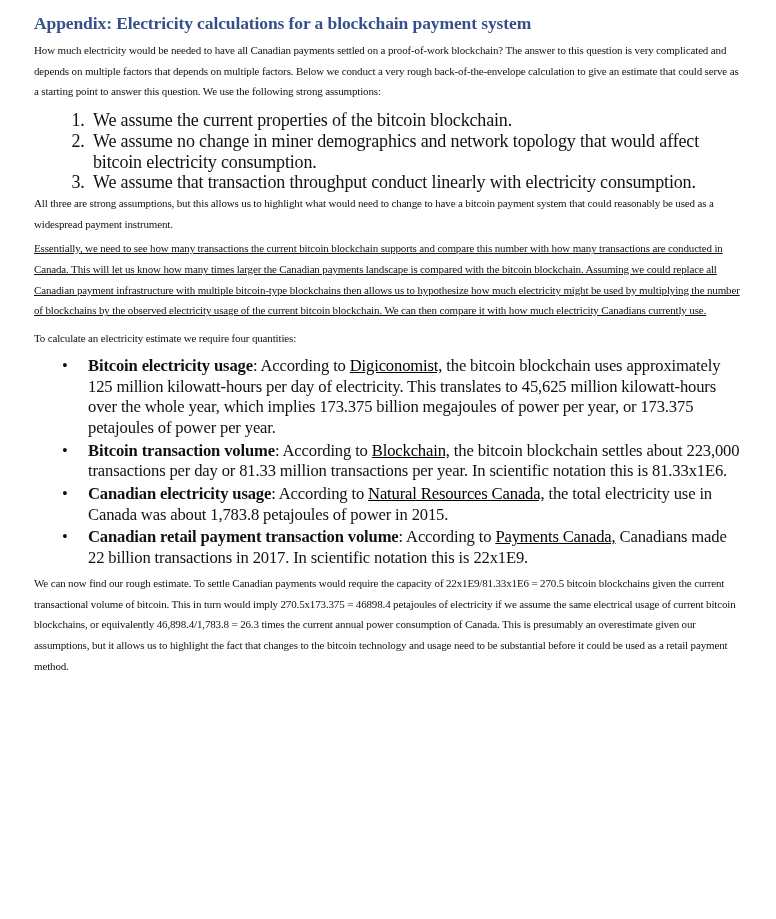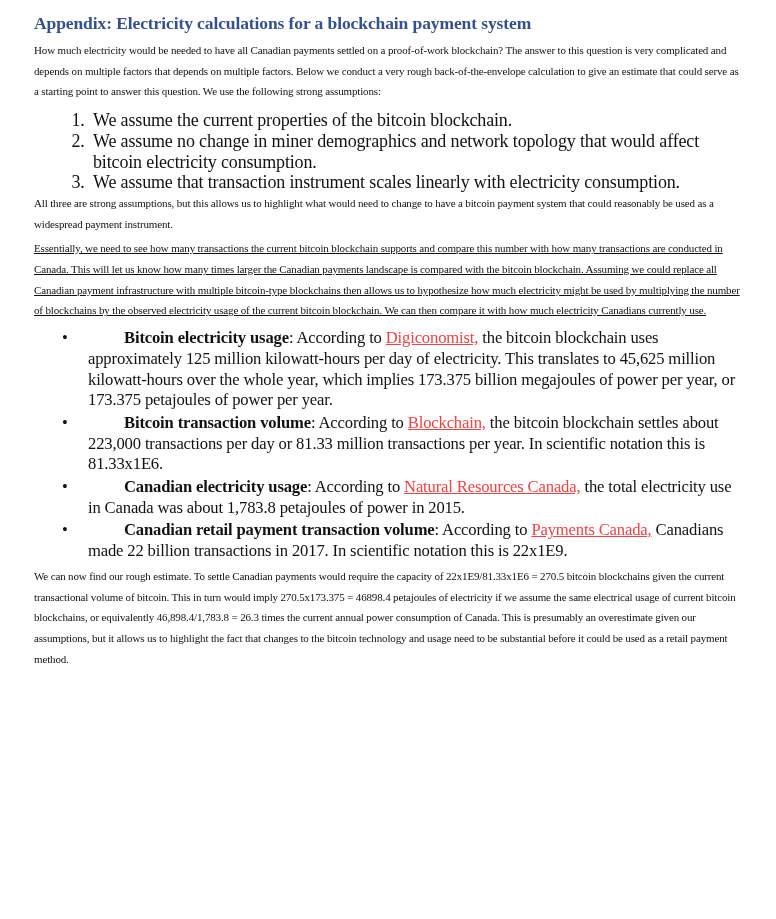--- a/index.html
+++ b/index.html
@@ -86,7 +86,7 @@
   <ol class="assumptions">
     <li>We assume the current properties of the bitcoin blockchain.</li>
     <li>We assume no change in miner demographics and network topology that would affect bitcoin electricity consumption.</li>
-    <li>We assume that transaction instrument scales linearly with electricity consumption.</li>
+    <li>We assume that transaction throughput conduct linearly with electricity consumption.</li>
   </ol>
 
   <p class="after-list">All three are strong assumptions, but this allows us to highlight what would need to change to have a bitcoin payment system that could reasonably be used as a widespread payment instrument.</p>

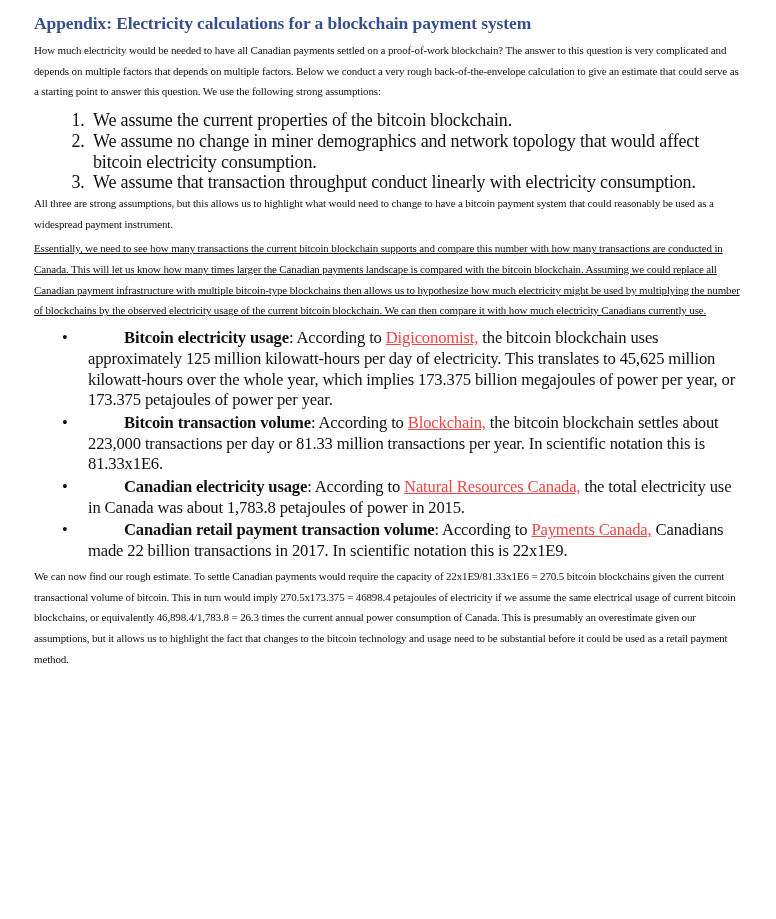--- a/index.html
+++ b/index.html
@@ -93,6 +93,7 @@
 
   <p class="para2">Essentially, we need to see how many transactions the current bitcoin blockchain supports and compare this number with how many transactions are conducted in Canada. This will let us know how many times larger the Canadian payments landscape is compared with the bitcoin blockchain. Assuming we could replace all Canadian payment infrastructure with multiple bitcoin-type blockchains then allows us to hypothesize how much electricity might be used by multiplying the number of blockchains by the observed electricity usage of the current bitcoin blockchain. We can then compare it with how much electricity Canadians currently use.</p>
 
+  <p class="para3">To calculate an electricity estimate we require four quantities:</p>
 
   <ul class="quantities">
     <li>

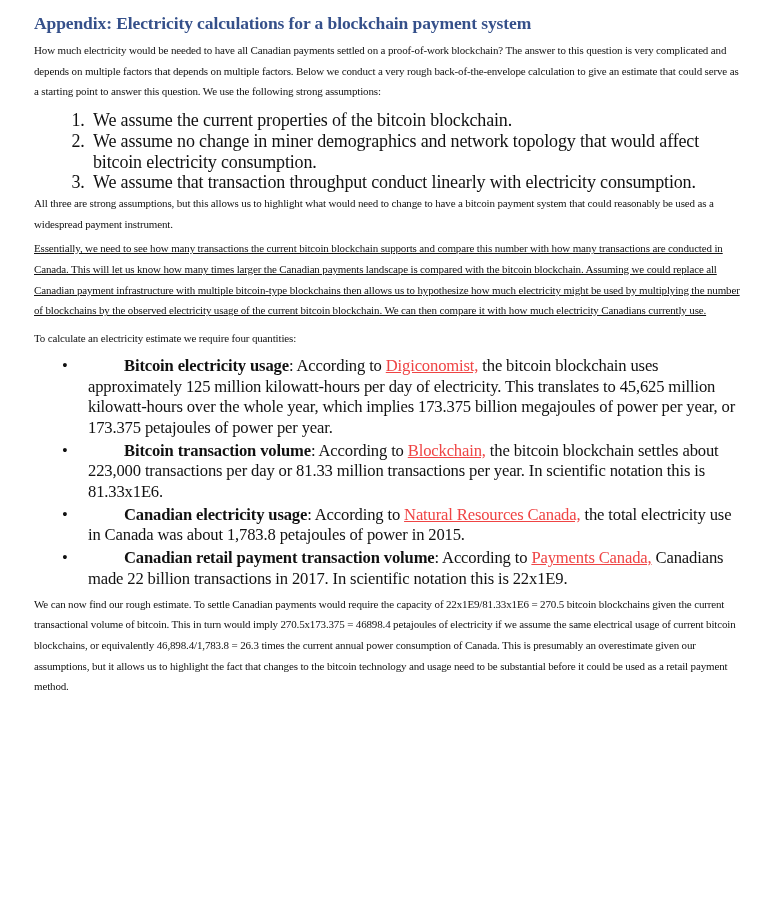--- a/index.html
+++ b/index.html
@@ -73,7 +73,7 @@
       text-decoration: underline;
     }
     .final { margin-top: 4px; }
-    b { font-weight: bold; margin-left: 36px; }
+    b { font-weight: bold; }
   </style>
 </head>
 <body>

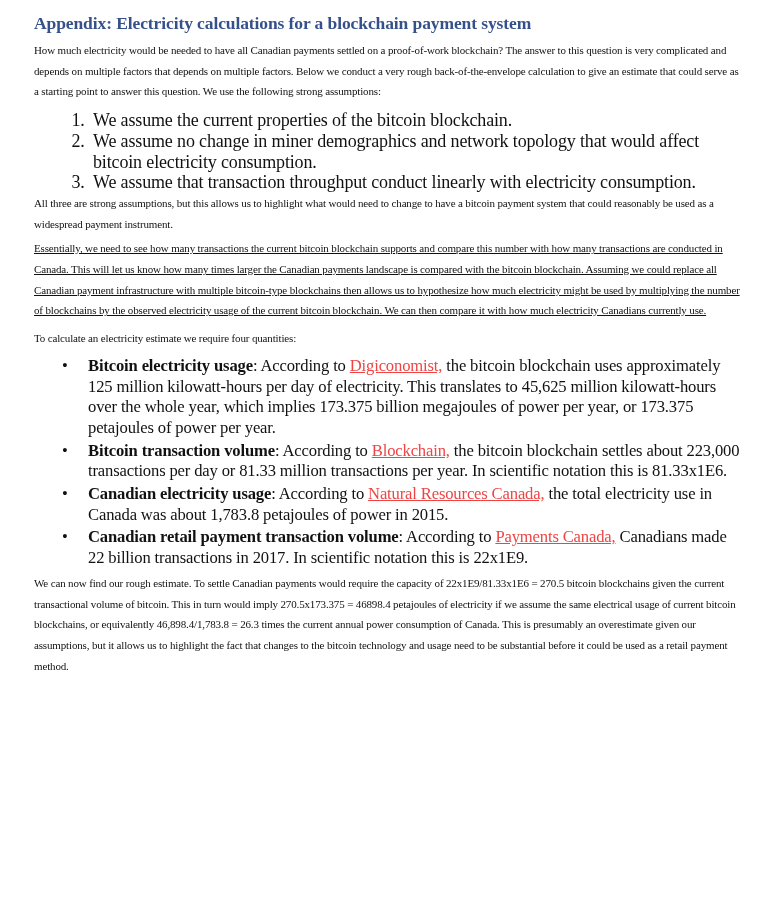--- a/index.html
+++ b/index.html
@@ -69,7 +69,7 @@
       top: 0;
     }
     a.link {
-      color: #ef4444;
+      color: #000000;
       text-decoration: underline;
     }
     .final { margin-top: 4px; }

